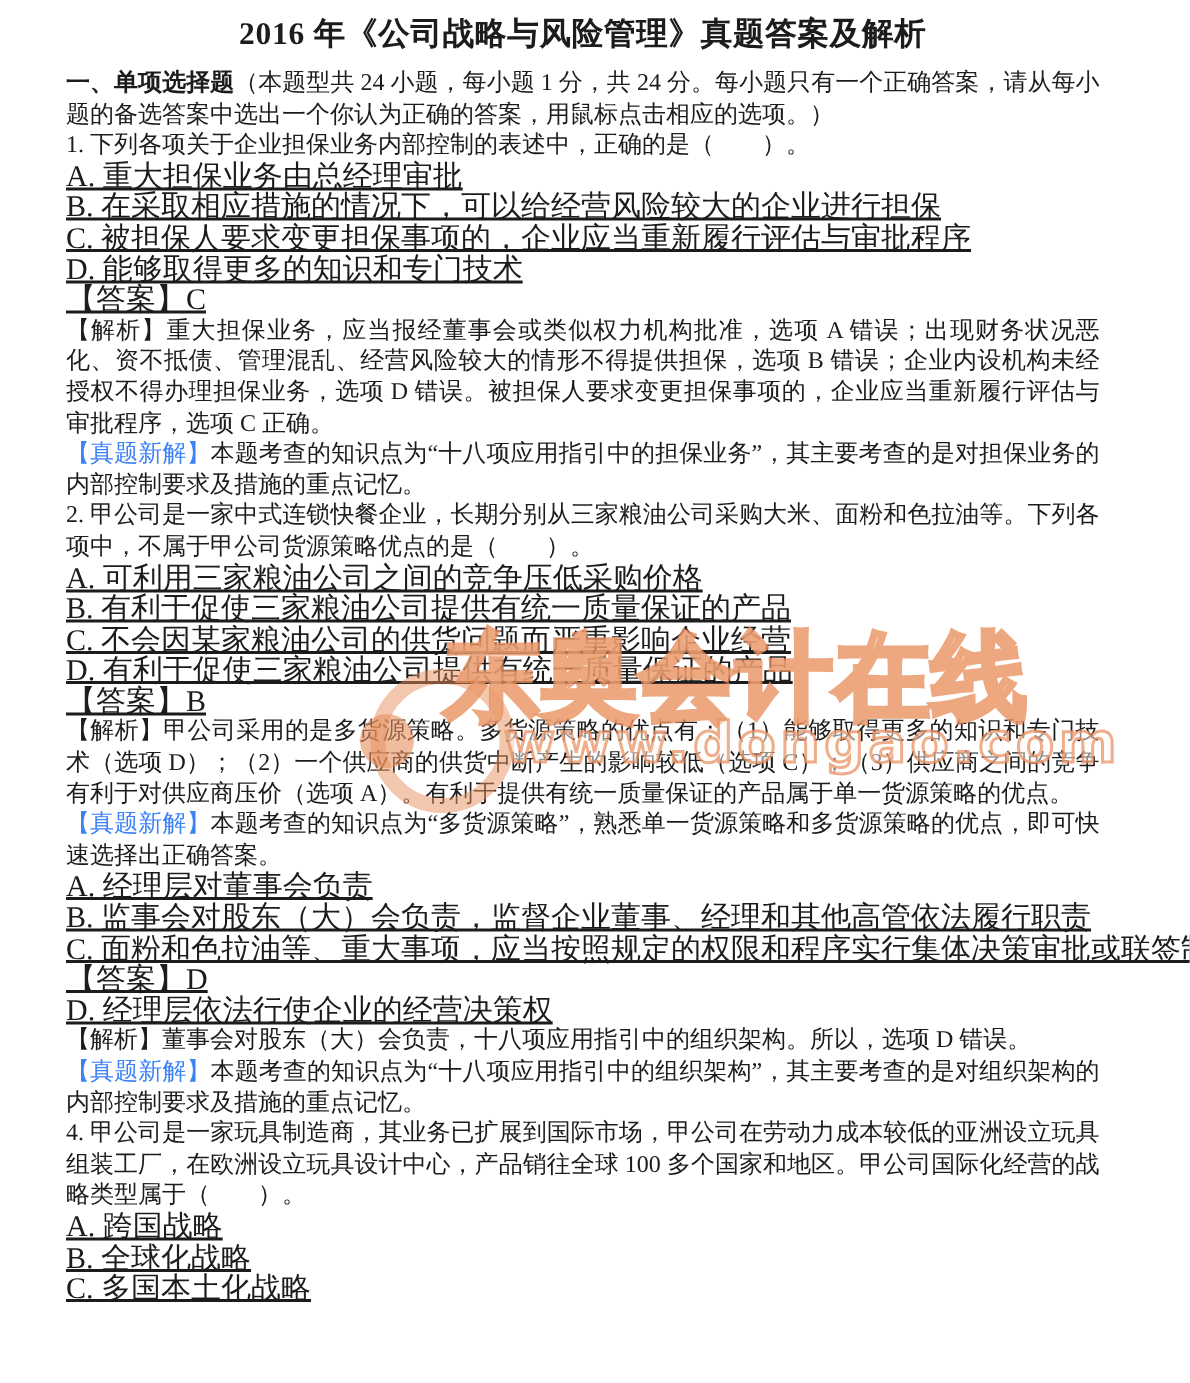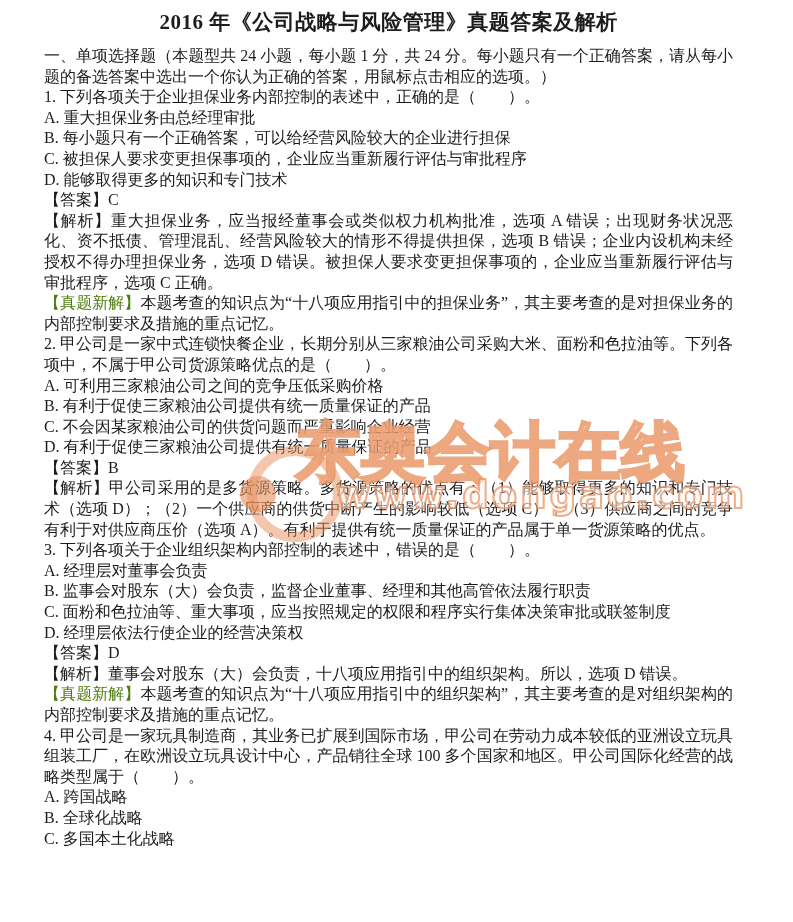--- a/index.html
+++ b/index.html
@@ -39,7 +39,7 @@
     margin: 0;
     white-space: nowrap;
   }
-  .bold { font-weight: normal; }
+  .bold { font-weight: bold; }
   .red  { color: #4d7c0f; }
 
   

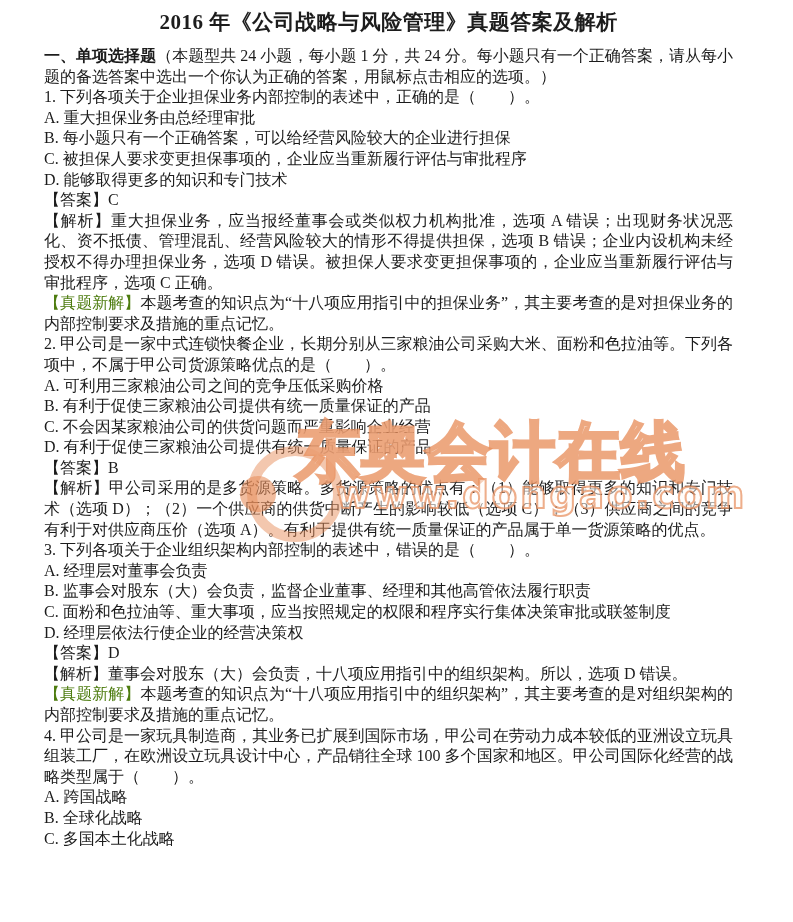--- a/index.html
+++ b/index.html
@@ -34,10 +34,11 @@
     margin: 0;
   }
   .line {
-    font-size: 16px;
+    font-size: 20px;
     line-height: 20.6px;
     margin: 0;
     white-space: nowrap;
+    text-decoration: underline;
   }
   .bold { font-weight: bold; }
   .red  { color: #4d7c0f; }

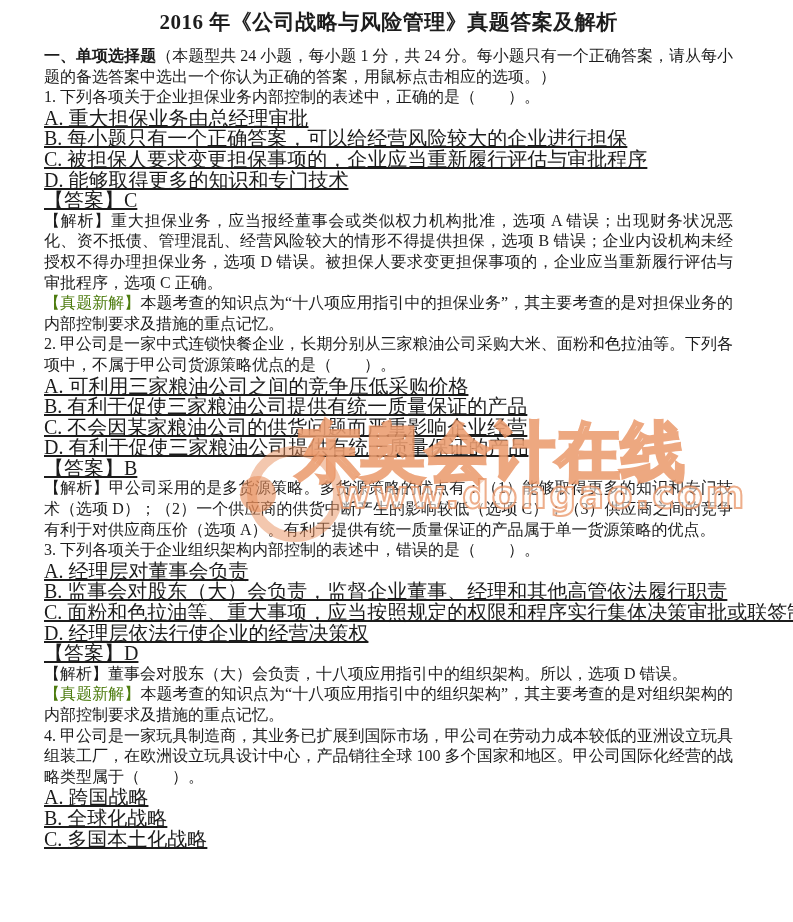--- a/index.html
+++ b/index.html
@@ -110,7 +110,7 @@
   <div>
     <p class="para">1. 下列各项关于企业担保业务内部控制的表述中，正确的是（　　）。</p>
     <p class="line">A. 重大担保业务由总经理审批</p>
-    <p class="line">B. 每小题只有一个正确答案，可以给经营风险较大的企业进行担保</p>
+    <p class="line">B. 在采取相应措施的情况下，可以给经营风险较大的企业进行担保</p>
     <p class="line">C. 被担保人要求变更担保事项的，企业应当重新履行评估与审批程序</p>
     <p class="line">D. 能够取得更多的知识和专门技术</p>
     <p class="line">【答案】C</p>

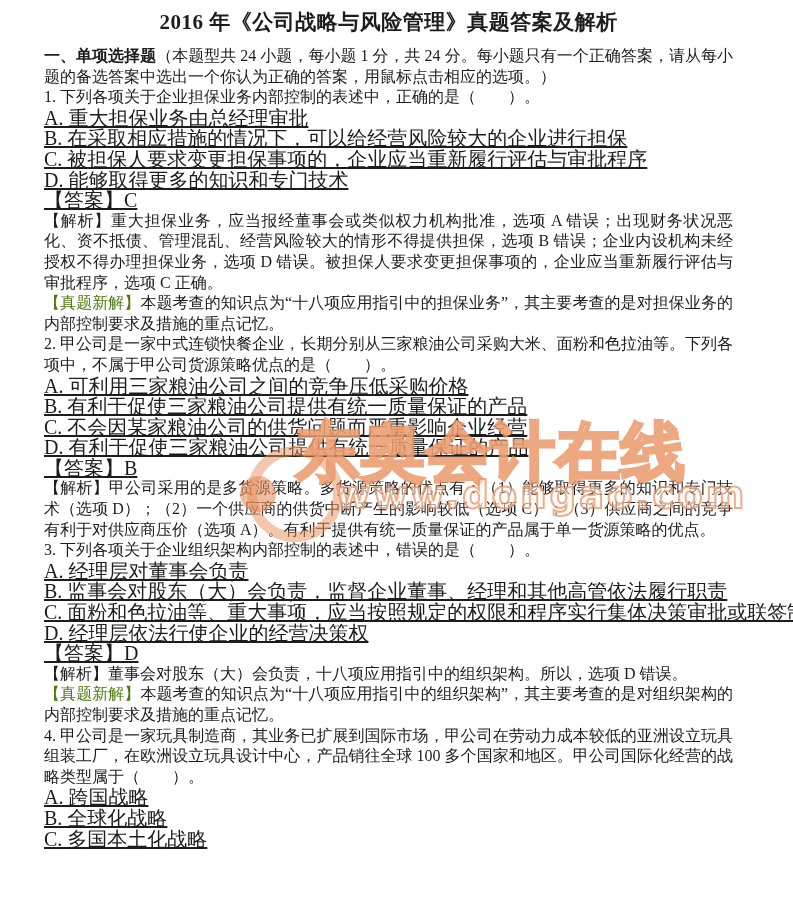--- a/index.html
+++ b/index.html
@@ -41,7 +41,7 @@
     text-decoration: underline;
   }
   .bold { font-weight: bold; }
-  .red  { color: #4d7c0f; }
+  .red  { color: #3b82f6; }
 
   
   .watermark {

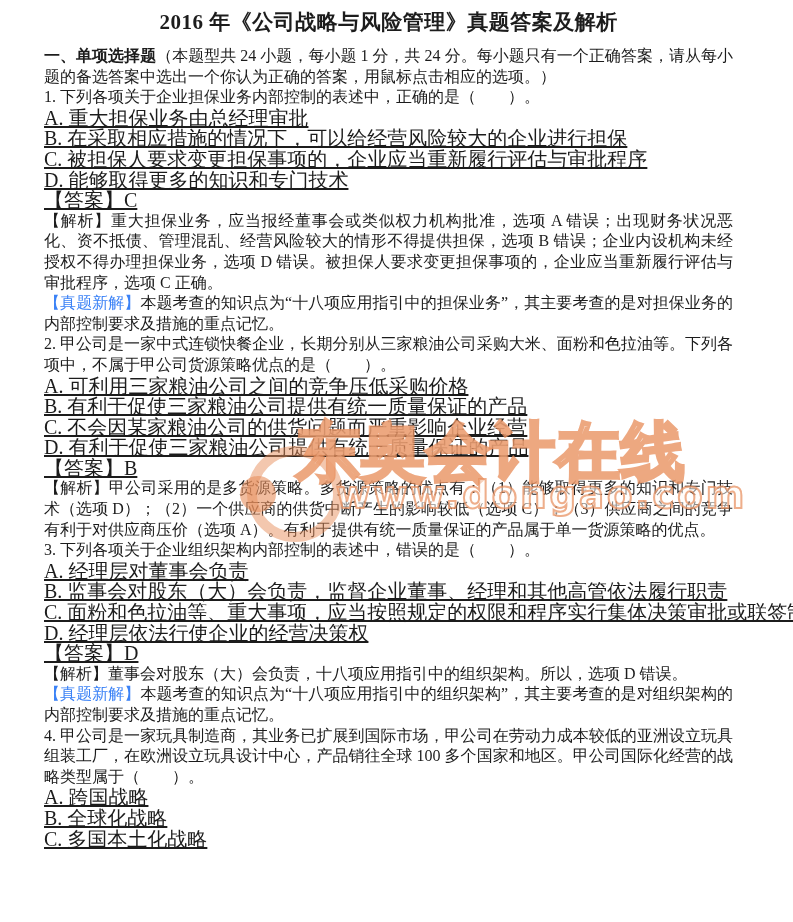--- a/index.html
+++ b/index.html
@@ -126,6 +126,7 @@
     <p class="line">D. 有利于促使三家粮油公司提供有统一质量保证的产品</p>
     <p class="line">【答案】B</p>
     <p class="para">【解析】甲公司采用的是多货源策略。多货源策略的优点有：（1）能够取得更多的知识和专门技术（选项 D）；（2）一个供应商的供货中断产生的影响较低（选项 C）；（3）供应商之间的竞争有利于对供应商压价（选项 A）。有利于提供有统一质量保证的产品属于单一货源策略的优点。</p>
+    <p class="para"><span class="red">【真题新解】</span><span>本题考查的知识点为“多货源策略”，熟悉单一货源策略和多货源策略的优点，即可快速选择出正确答案。</span></p>
   </div>
 
   <div>

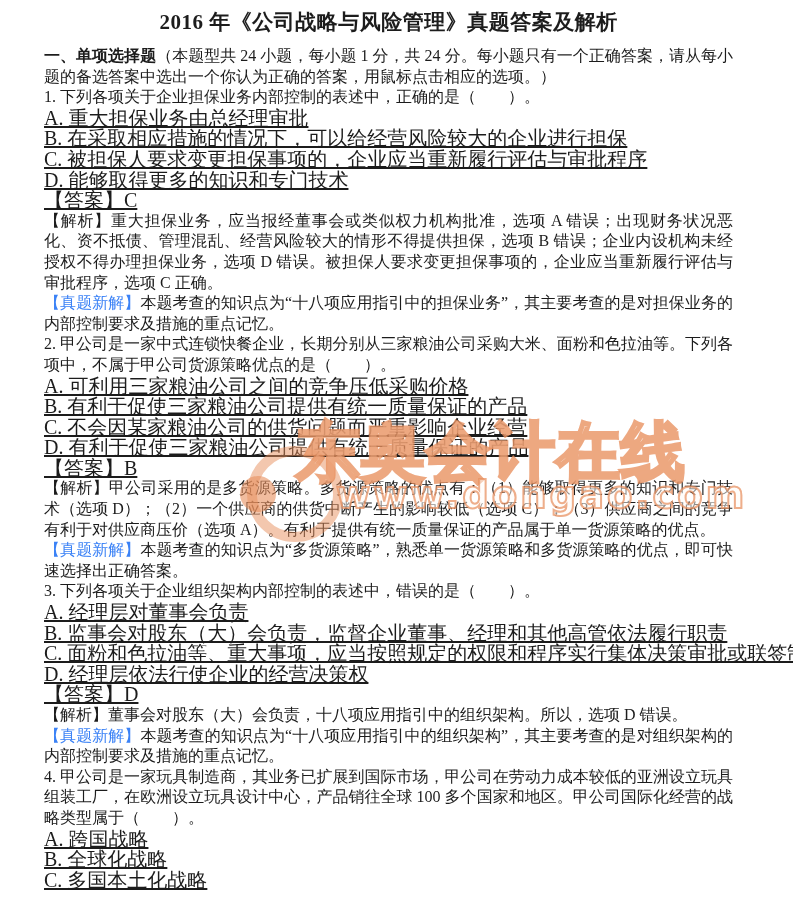--- a/index.html
+++ b/index.html
@@ -130,7 +130,6 @@
   </div>
 
   <div>
-    <p class="para">3. 下列各项关于企业组织架构内部控制的表述中，错误的是（　　）。</p>
     <p class="line">A. 经理层对董事会负责</p>
     <p class="line">B. 监事会对股东（大）会负责，监督企业董事、经理和其他高管依法履行职责</p>
     <p class="line">C. 面粉和色拉油等、重大事项，应当按照规定的权限和程序实行集体决策审批或联签制度</p>

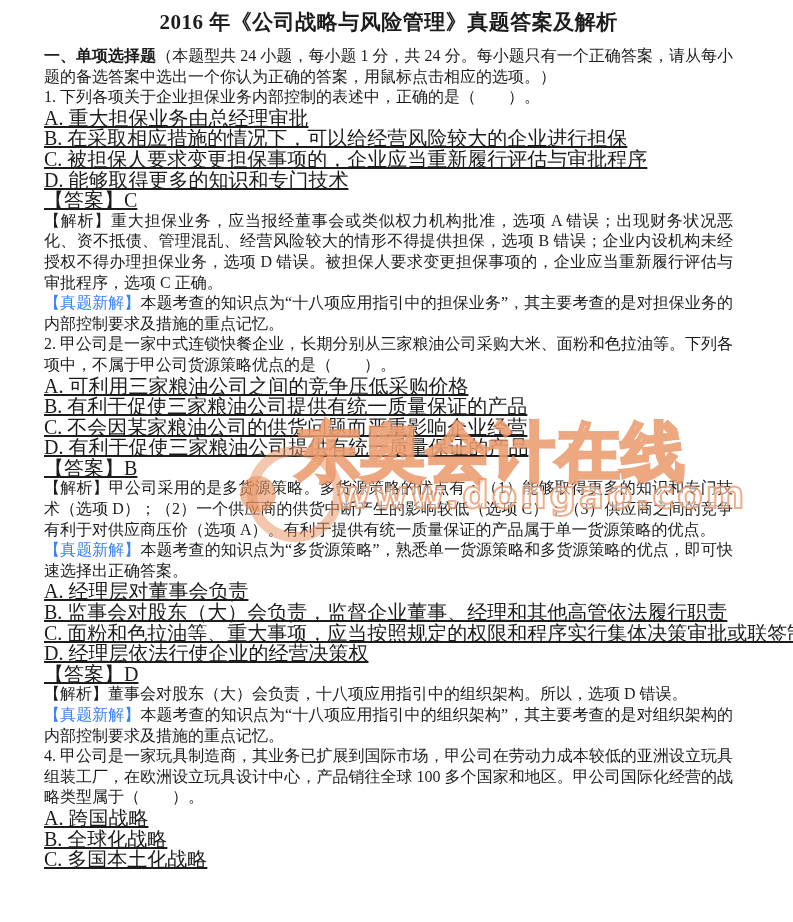--- a/index.html
+++ b/index.html
@@ -133,8 +133,8 @@
     <p class="line">A. 经理层对董事会负责</p>
     <p class="line">B. 监事会对股东（大）会负责，监督企业董事、经理和其他高管依法履行职责</p>
     <p class="line">C. 面粉和色拉油等、重大事项，应当按照规定的权限和程序实行集体决策审批或联签制度</p>
+    <p class="line">【答案】D</p>
     <p class="line">D. 经理层依法行使企业的经营决策权</p>
-    <p class="line">【答案】D</p>
     <p class="para">【解析】董事会对股东（大）会负责，十八项应用指引中的组织架构。所以，选项 D 错误。</p>
     <p class="para"><span class="red">【真题新解】</span><span>本题考查的知识点为“十八项应用指引中的组织架构”，其主要考查的是对组织架构的内部控制要求及措施的重点记忆。</span></p>
   </div>

